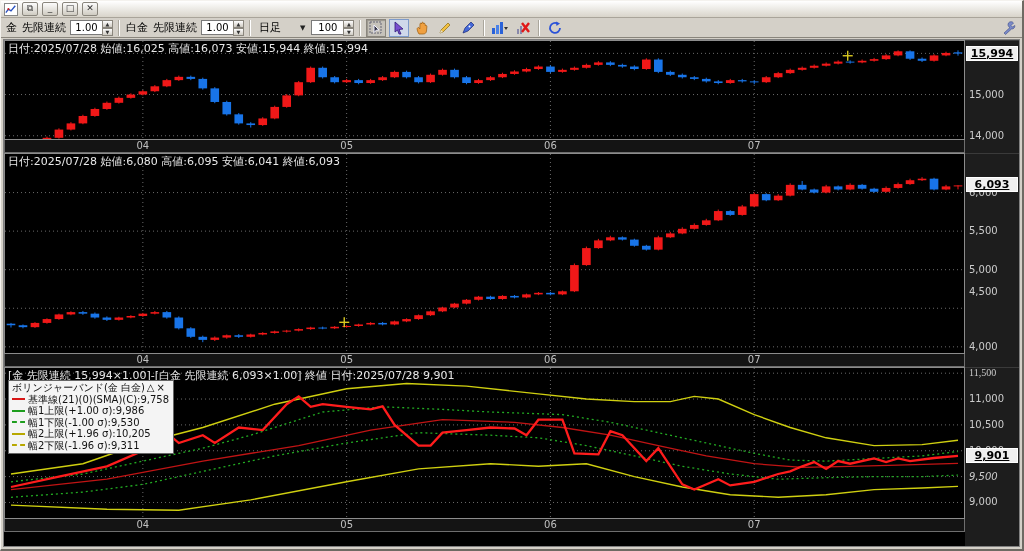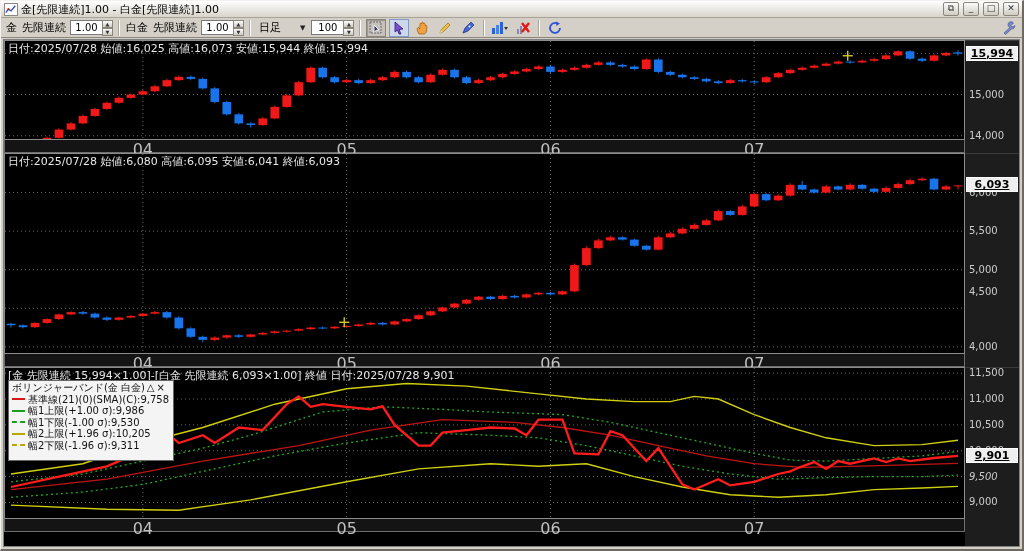--- a/index.html
+++ b/index.html
@@ -80,7 +80,6 @@
           <circle cx="4" cy="6" r="1.2" fill="#d02020"></circle>
         </svg>
     </div>
-    <span class="titletext">金[先限連続]1.00 - 白金[先限連続]1.00</span>
     <div class="winbtn">⧉</div>
     <div class="winbtn">_</div>
     <div class="winbtn">□</div>

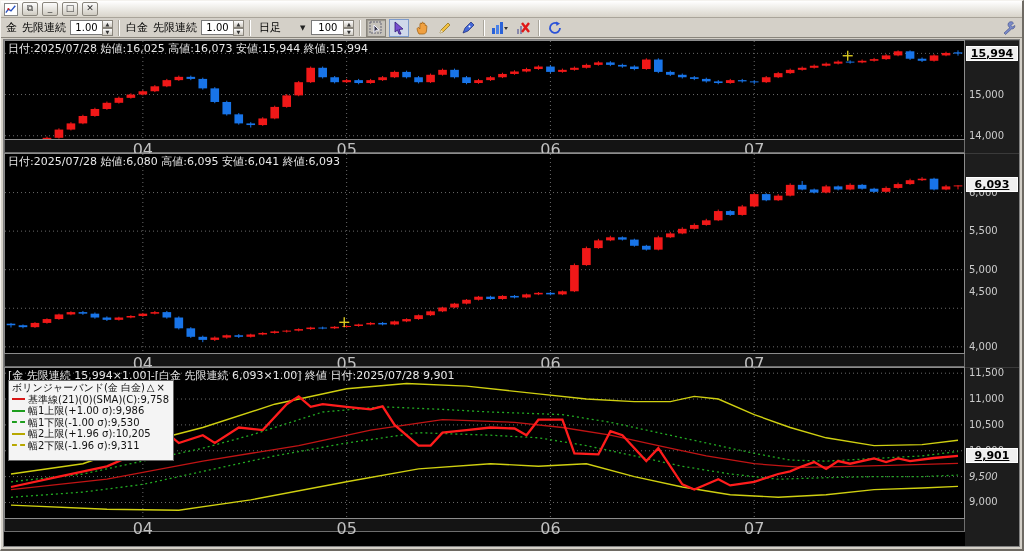--- a/index.html
+++ b/index.html
@@ -50,7 +50,7 @@
            white-space:nowrap; z-index:5; letter-spacing:0px; }
   .xaxis { position:relative; height:13px; background:#141414; border:1px solid #6e6e6e; border-top:none;
            flex:0 0 auto; }
-  .xaxis span { position:absolute; top:0; font-size:16px; color:#c0c0c0; transform:translateX(-50%); }
+  .xaxis span { position:absolute; top:0; font-size:10px; color:#c0c0c0; transform:translateX(-50%); }
   .gutter { position:relative; width:54px; flex:0 0 54px; background:#1d1d1d; border-top:1px solid #3a3a3a; }
   .gutter .tick { position:absolute; left:4px; font-size:10px; color:#cccccc; white-space:nowrap; }
   .gutter .curbox { position:absolute; left:1px; right:1px; height:15px; background:#efefef;

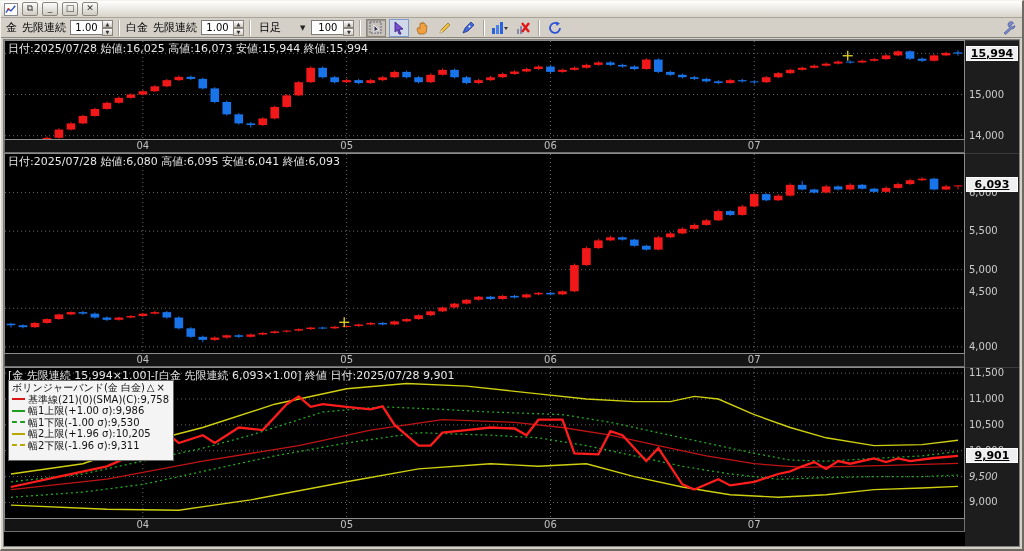--- a/index.html
+++ b/index.html
@@ -624,7 +624,7 @@
           </div>
       </div>
       <div class="gutter">
-          <span class="tick" style="top: -0.827586px;">11,500</span>
+          <span class="tick" style="top: -0.827586px; font-family: Liberation Serif, serif;">11,500</span>
           <span class="tick" style="top: 25.0345px;">11,000</span>
           <span class="tick" style="top: 50.8966px;">10,500</span>
           <span class="tick" style="top: 76.7586px;">10,000</span>

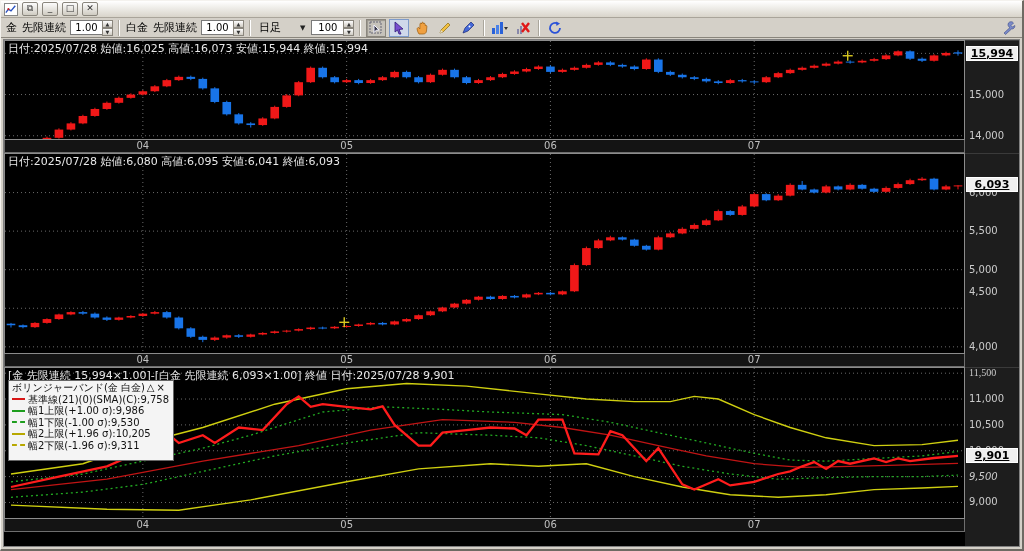--- a/index.html
+++ b/index.html
@@ -58,7 +58,7 @@
                     text-align:center; line-height:13px; z-index:6;text-decoration:underline; }
   
   .legend { position:absolute; left:3px; top:12px; z-index:7; background:#f4f4f4;
-            border:1px solid #666; padding:1px 4px 9px 3px; font-size:10px; color:#111;
+            border:1px solid #666; padding:1px 4px 2px 3px; font-size:10px; color:#111;
             line-height:11.5px; }
   .legend .ttl { display:flex; gap:2px; white-space:nowrap; }
   .legend .row { display:flex; align-items:center; gap:3px; white-space:nowrap; }

